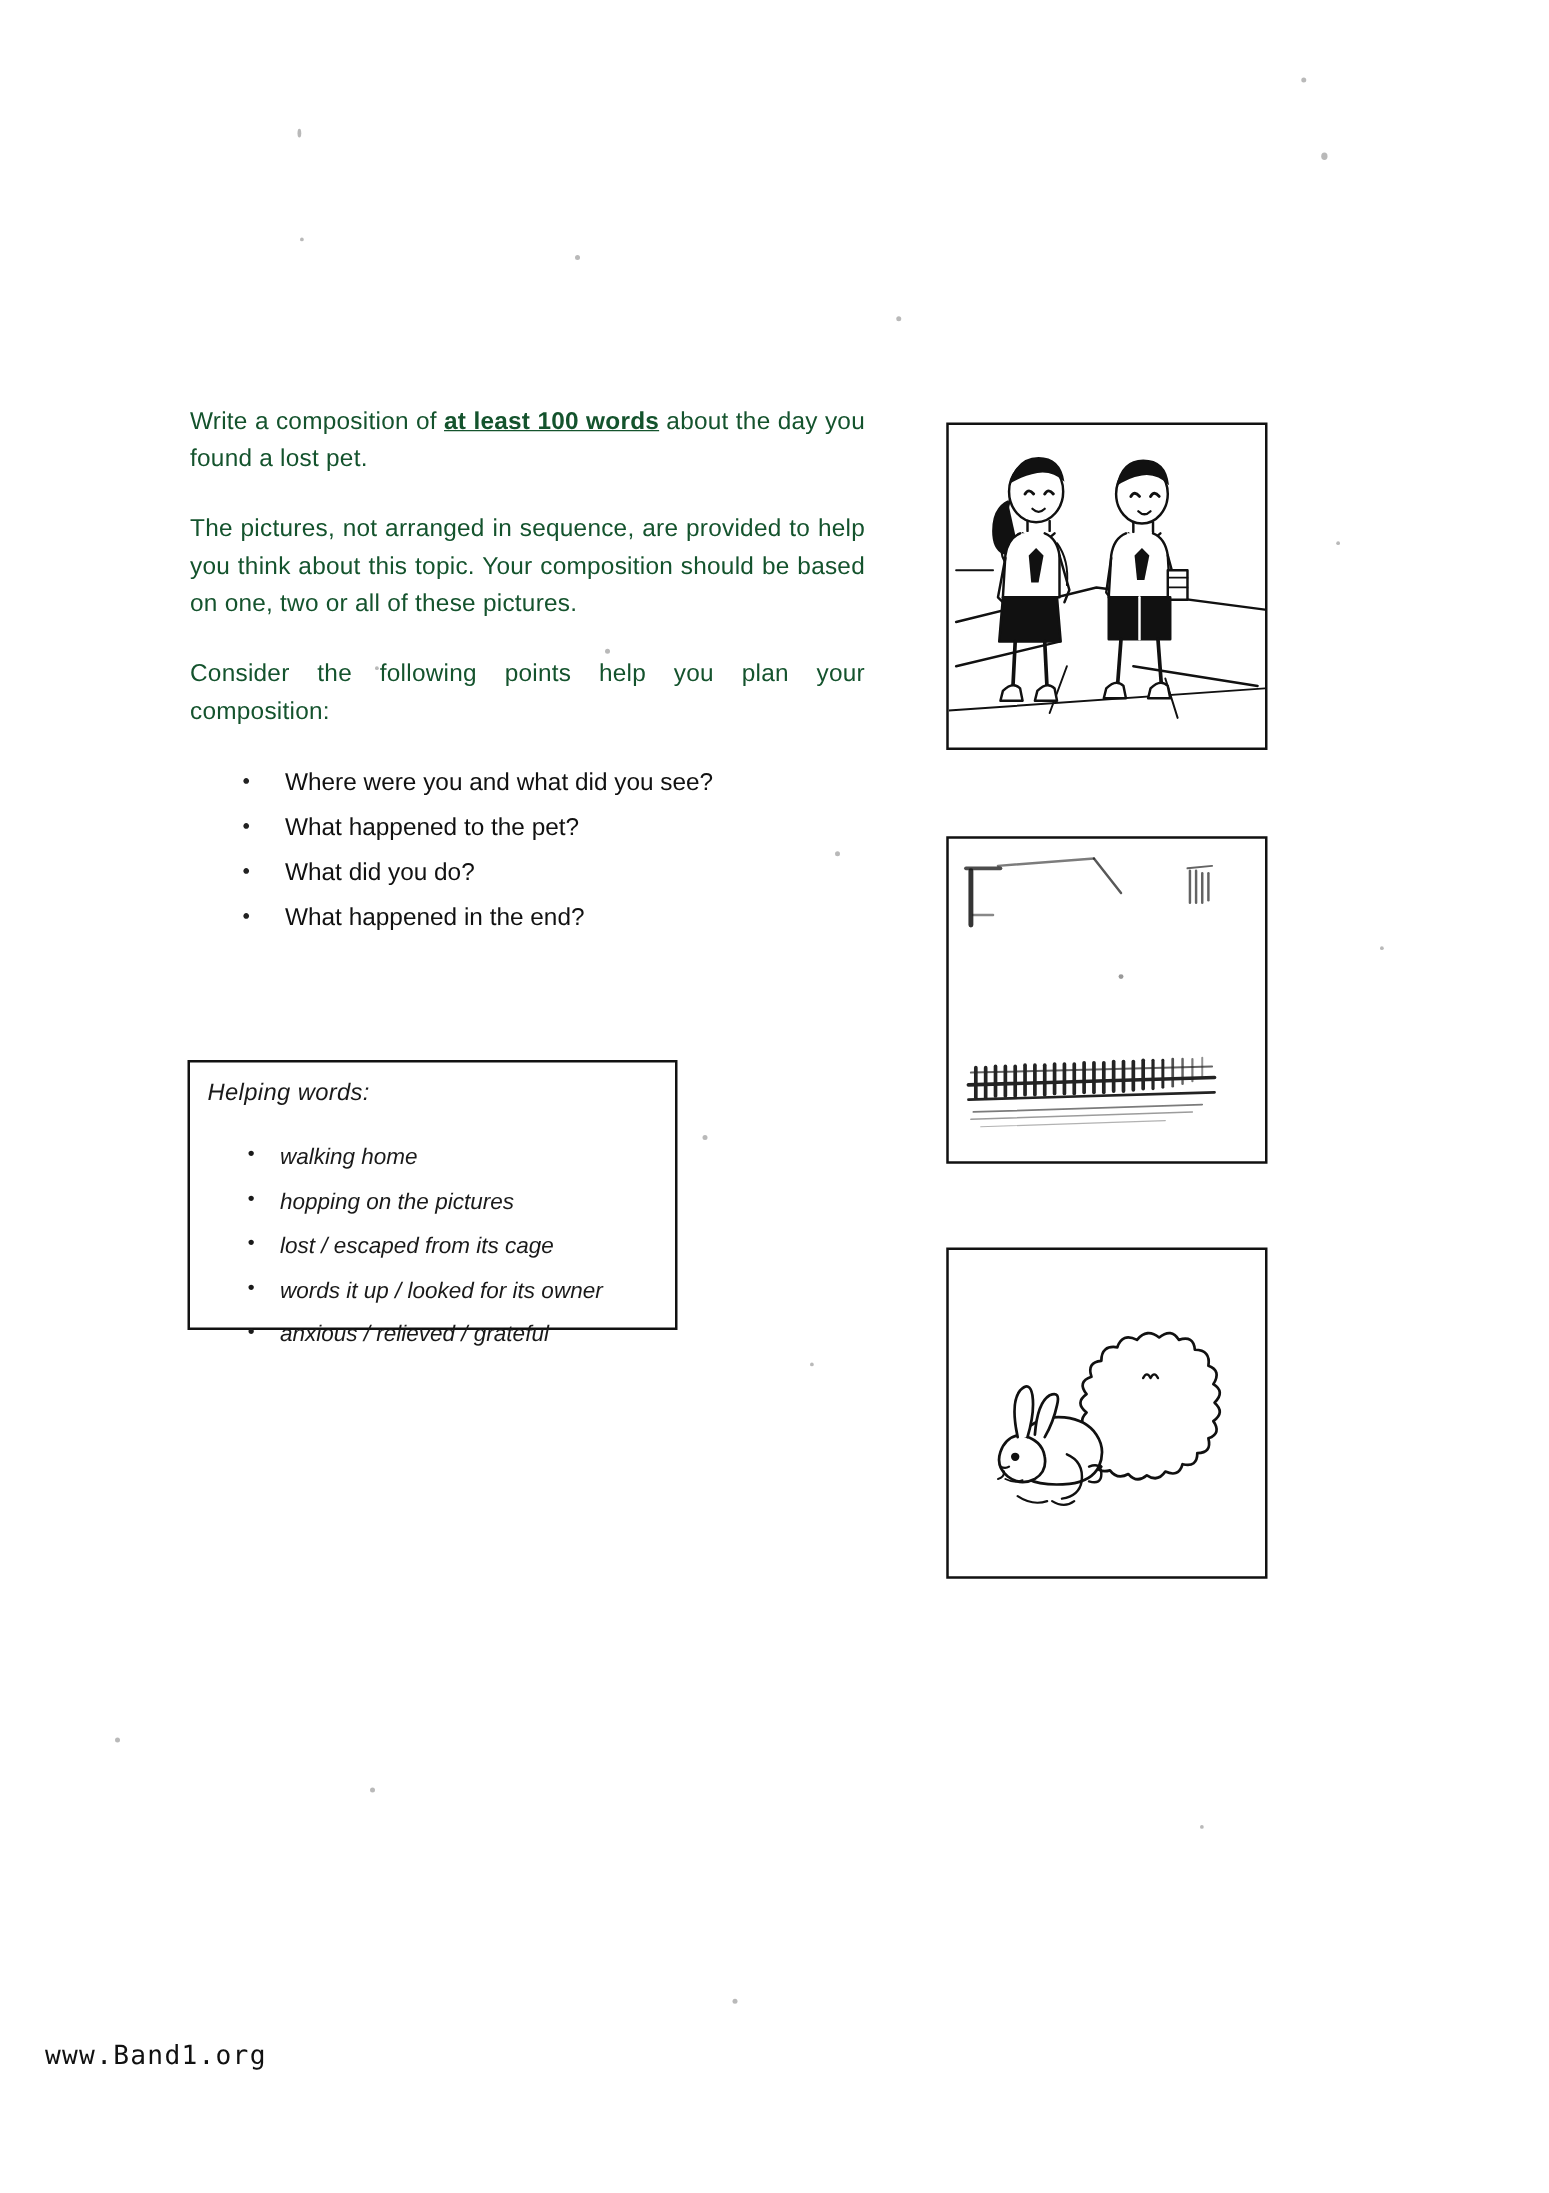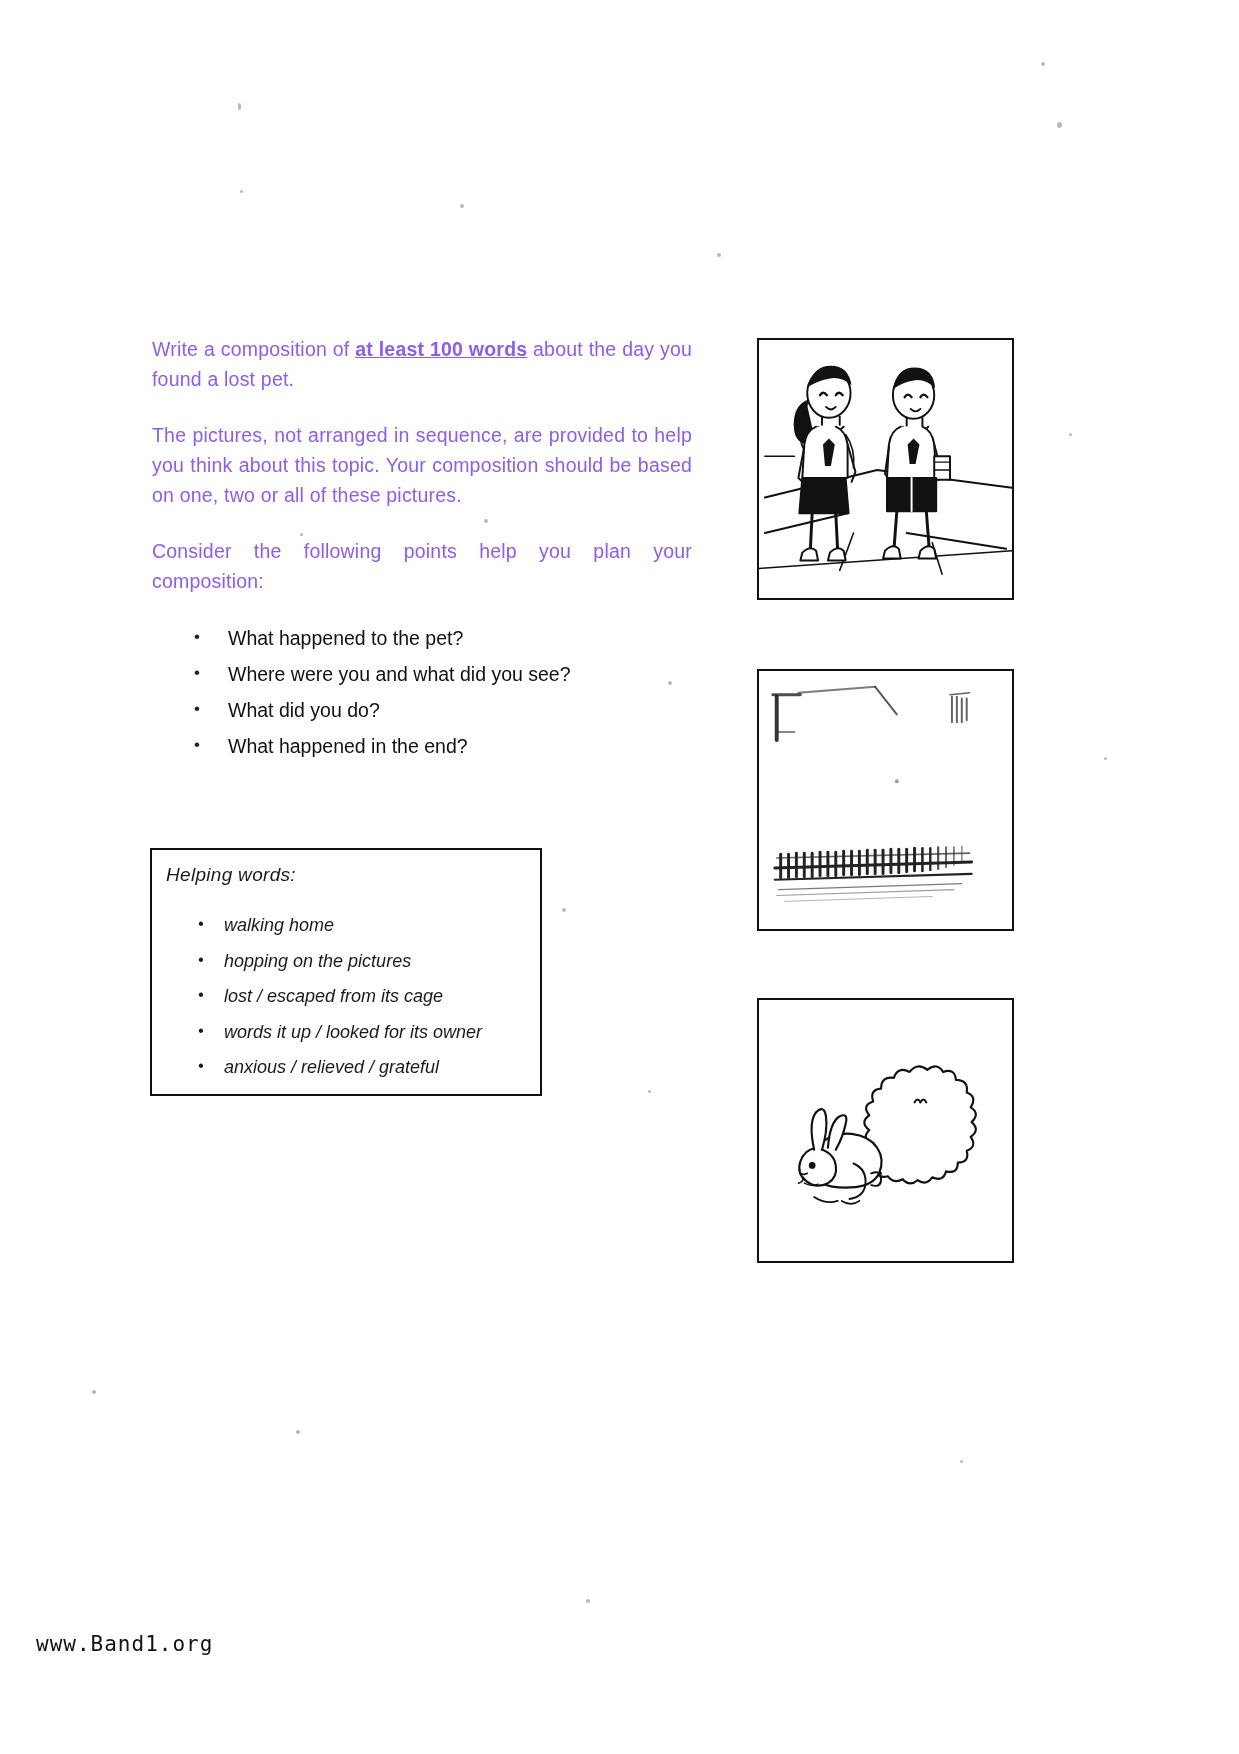--- a/index.html
+++ b/index.html
@@ -41,9 +41,9 @@
     font-size: 19.5px;
     line-height: 30px;
     text-align: justify;
-    margin: 16px 0 26px 0;
+    margin: 4px 0 26px 0;
     letter-spacing: 0.2px;
-    color: #8b5cf6;
+    color: #14532d;
   }
   .para.tight { margin-bottom: 24px; }
 

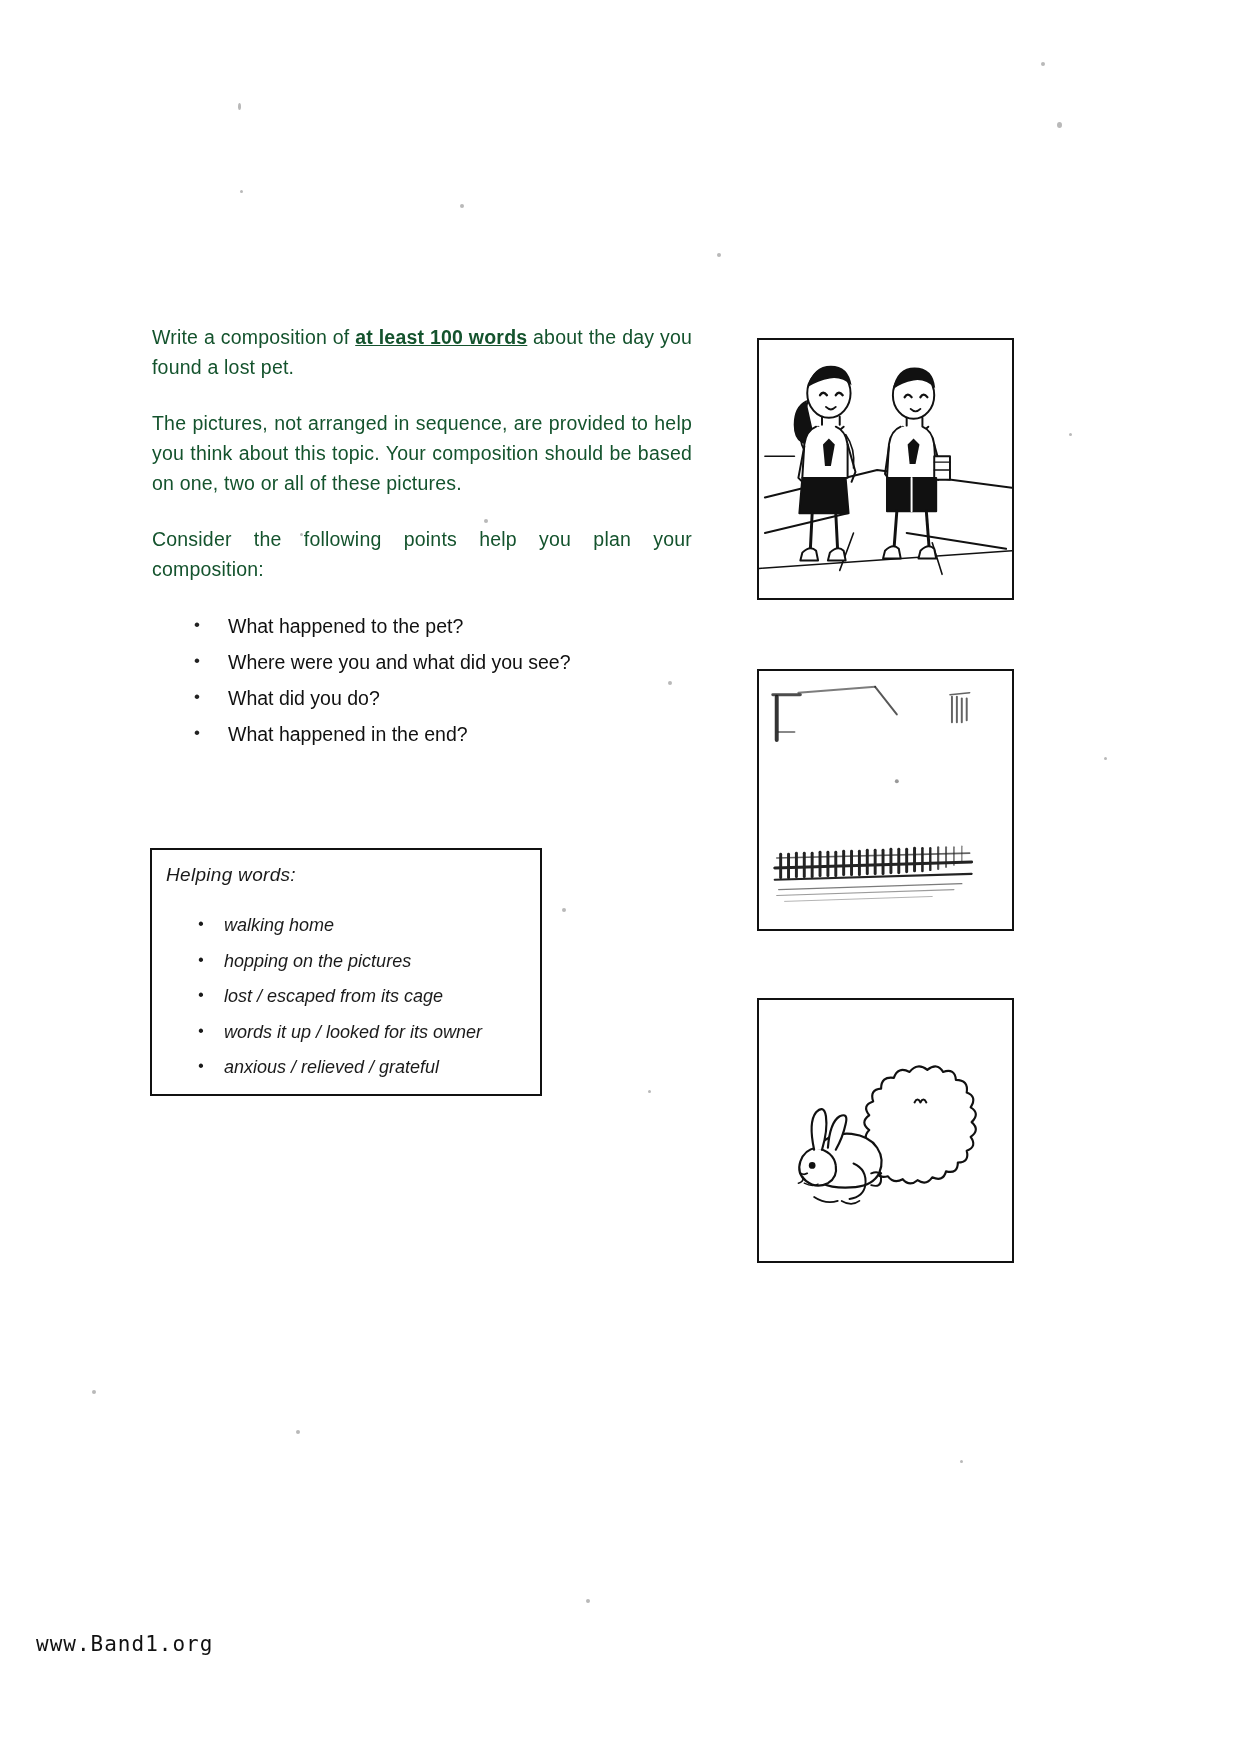--- a/index.html
+++ b/index.html
@@ -169,8 +169,8 @@
     <p class="para tight">Consider the following points help you plan your composition:</p>
 
     <ul class="points">
+      <li>Where were you and what did you see?</li>
       <li>What happened to the pet?</li>
-      <li>Where were you and what did you see?</li>
       <li>What did you do?</li>
       <li>What happened in the end?</li>
     </ul>

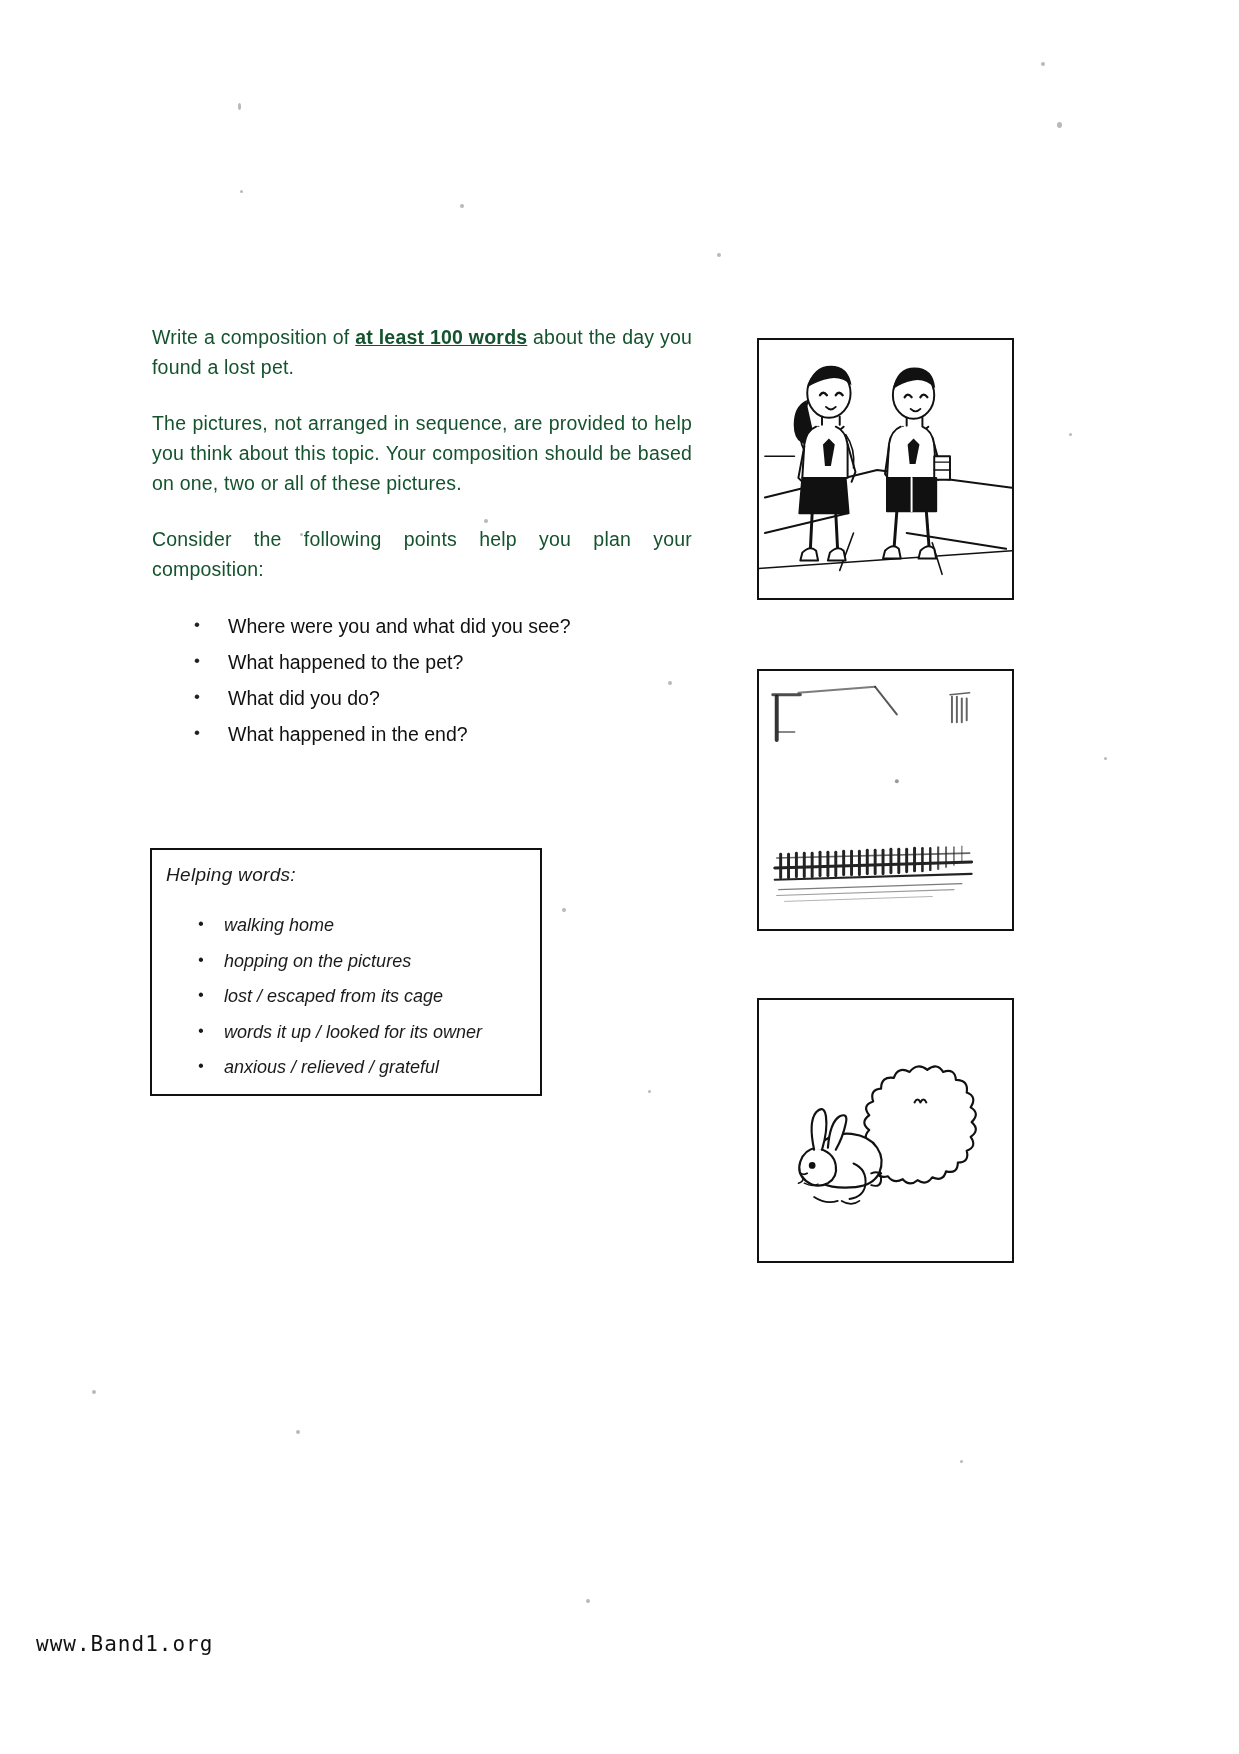--- a/index.html
+++ b/index.html
@@ -79,7 +79,7 @@
     left: 150px;
     top: 848px;
     width: 392px;
-    height: 248px;
+    height: 216px;
     border: 2.5px solid #111;
     box-sizing: border-box;
   }

